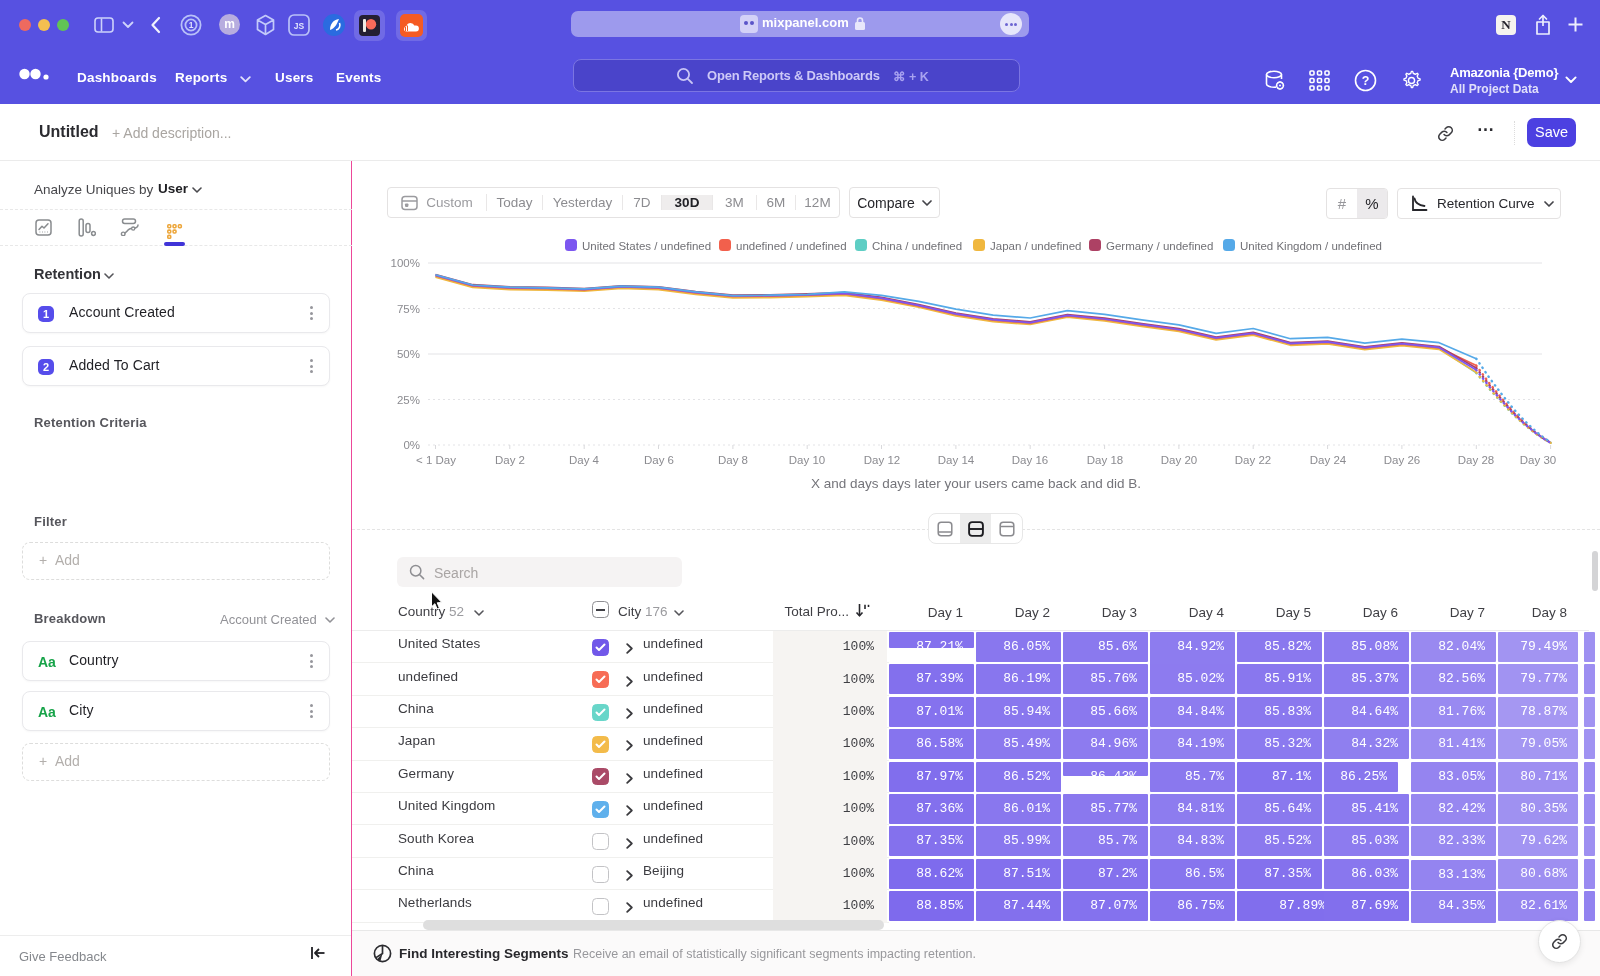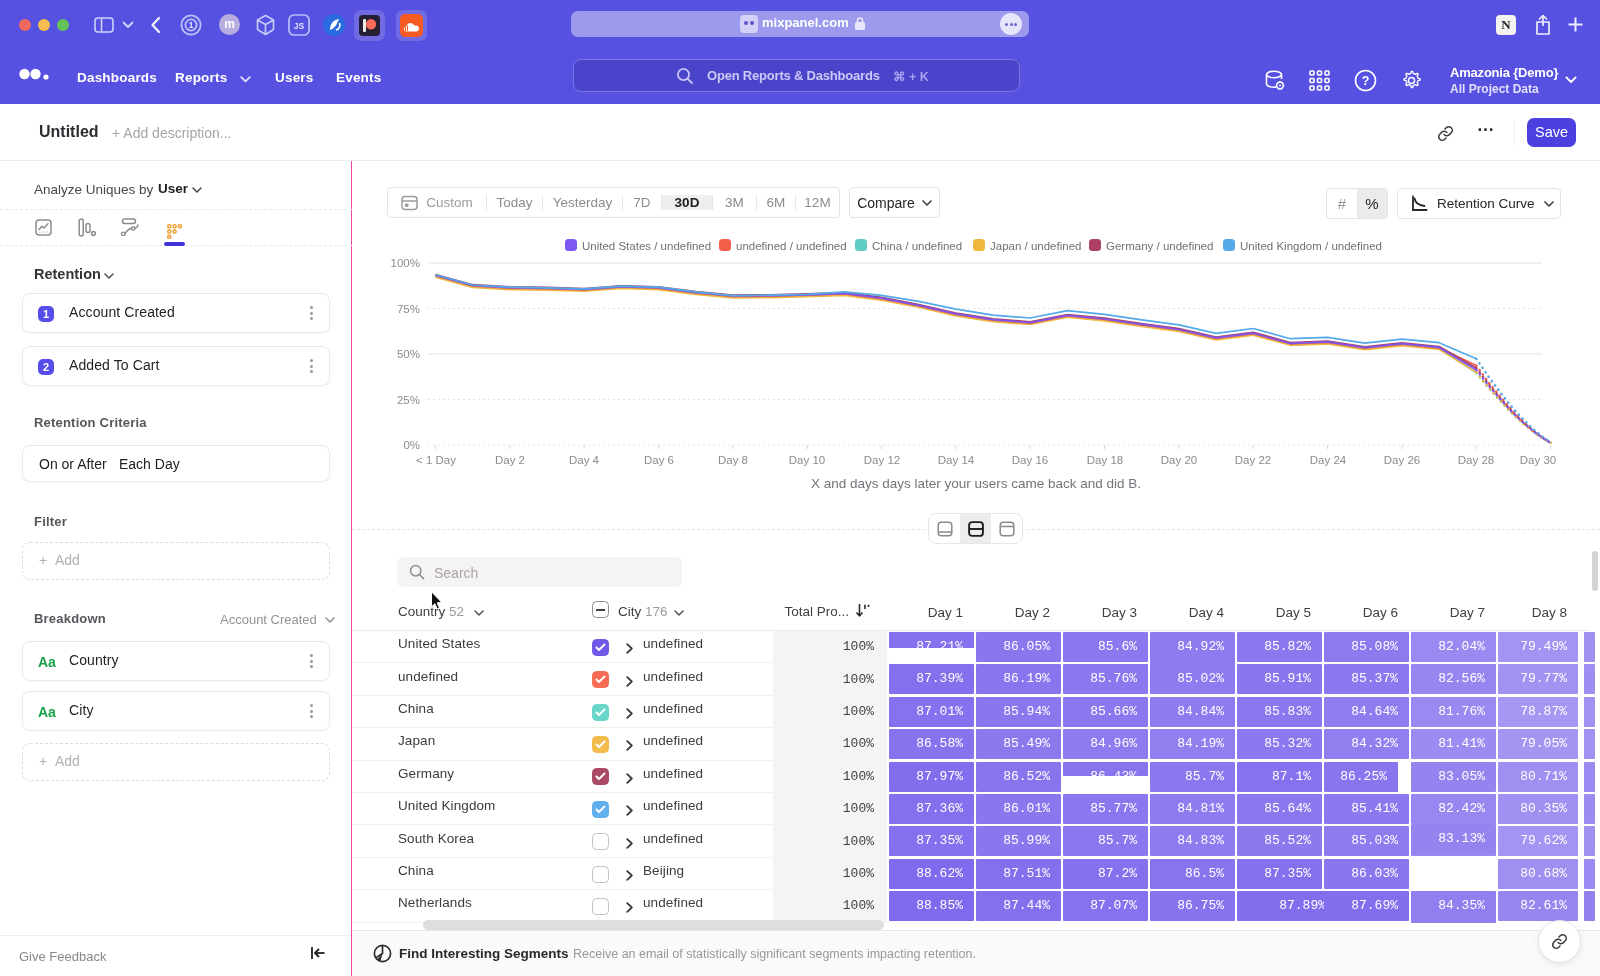--- a/index.html
+++ b/index.html
@@ -244,10 +244,6 @@
       </div>
     </div>
   <div class="sh" style="left:34px;top:254px">Retention Criteria</div>
-  <div class="card" style="top:284px;height:37px">
-      <div class="abs" style="left:16px;top:10px;font-size:14px;color:#212126">On or After</div>
-      <div class="abs" style="left:96px;top:10px;font-size:14px;color:#212126">Each Day</div>
-    </div>
   <div class="sh" style="left:34px;top:353px">Filter</div>
   <div class="dashcard" style="top:381px;height:38px">
       <span style="position:absolute;left:16px;top:9px">+&nbsp;&nbsp;Add</span>

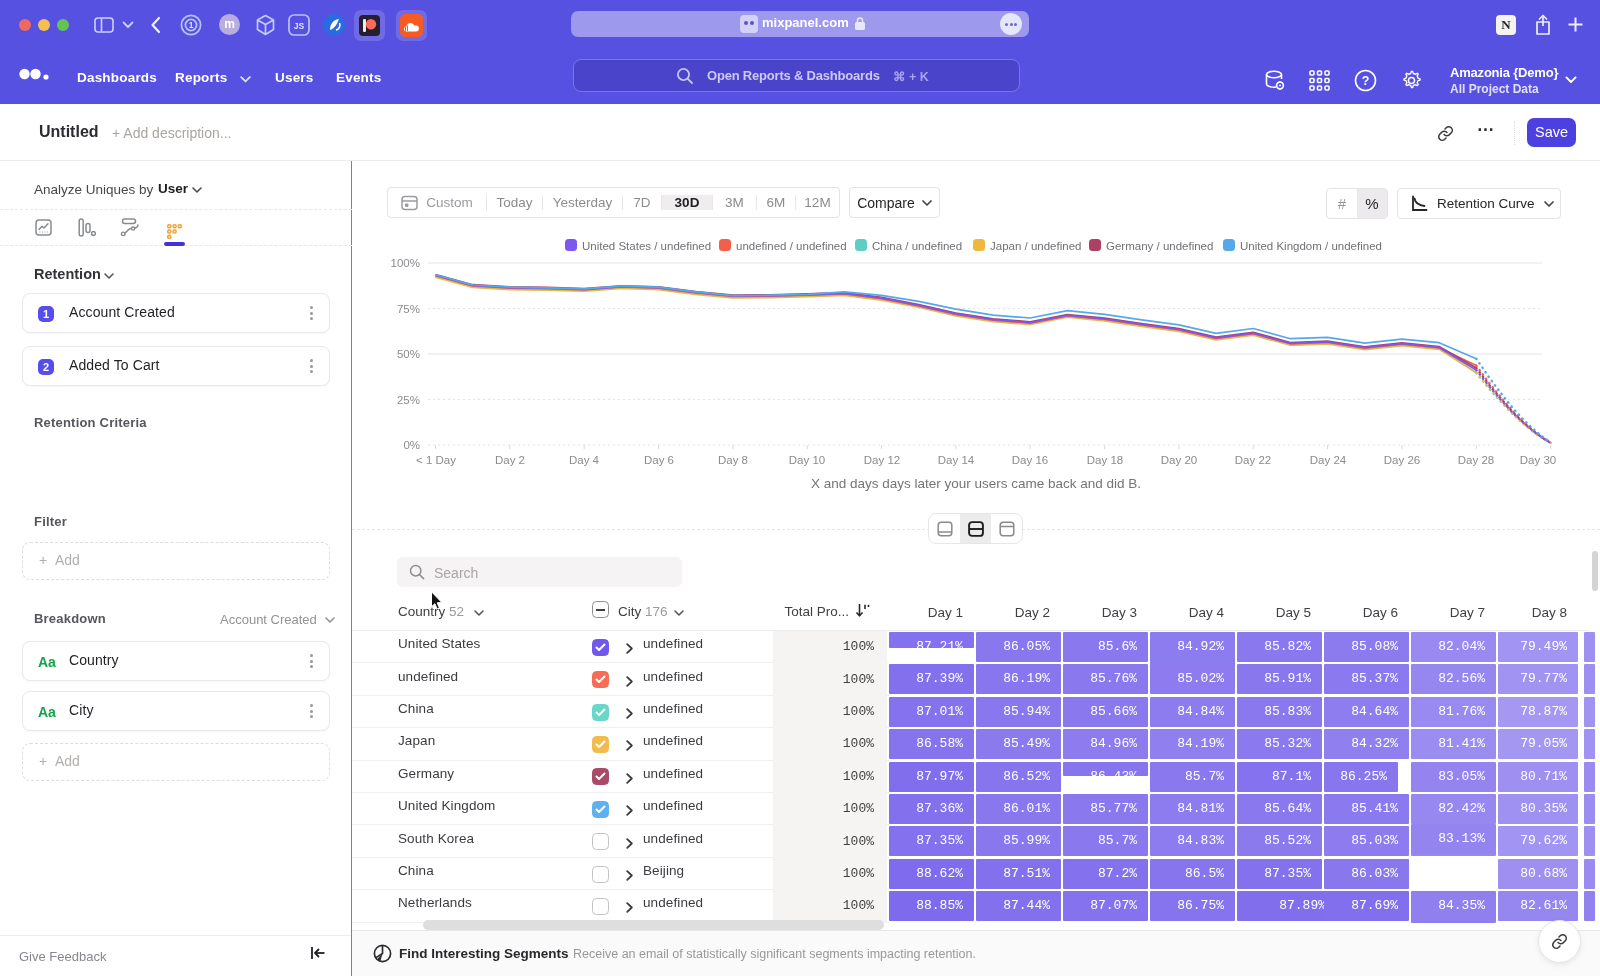--- a/index.html
+++ b/index.html
@@ -623,7 +623,7 @@
         <div class="pc" style="left:798px;top:858.8px;width:85px;height:30.0px;background:hsl(249,78%,69.5%)">86.5%</div>
         <div class="pc" style="left:885px;top:858.8px;width:85px;height:30.0px;background:hsl(249,78%,68.7%)">87.35%</div>
         <div class="pc" style="left:972px;top:858.8px;width:85px;height:30.0px;background:hsl(249,78%,70.0%)">86.03%</div>
-        <div class="pc" style="left:1059px;top:824px;width:85px;height:30.0px;background:hsl(249,78%,72.9%)">83.13%</div>
+        <div class="pc" style="left:1059px;top:860px;width:85px;height:30.0px;background:hsl(249,78%,72.9%)">83.13%</div>
         <div class="pc" style="left:1146px;top:858.8px;width:80px;height:30.0px;background:hsl(249,78%,75.3%)">80.68%</div>
         <div class="pc" style="left:1232px;top:858.8px;width:6px;height:30.0px;background:hsl(249,78%,74.3%)"></div>
 <div class="rowline" style="top:921.6px"></div>

